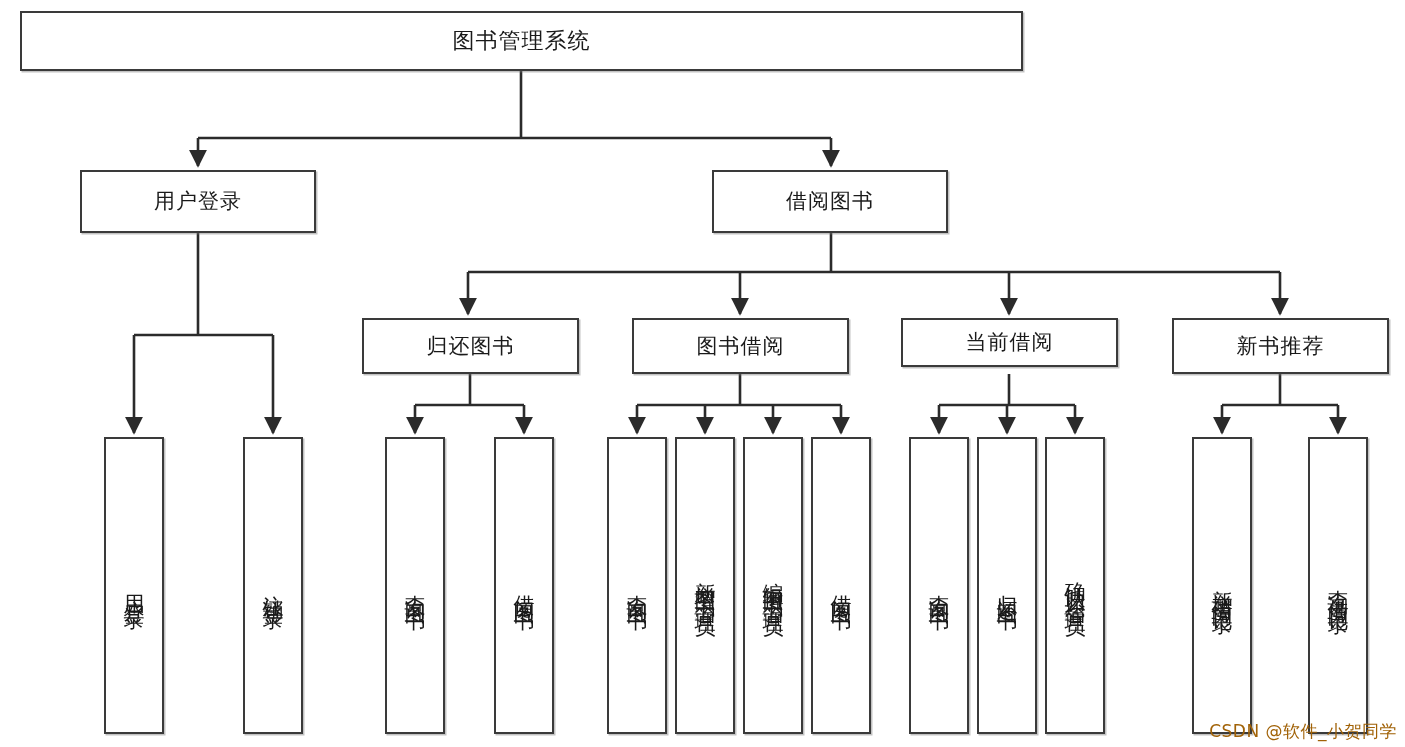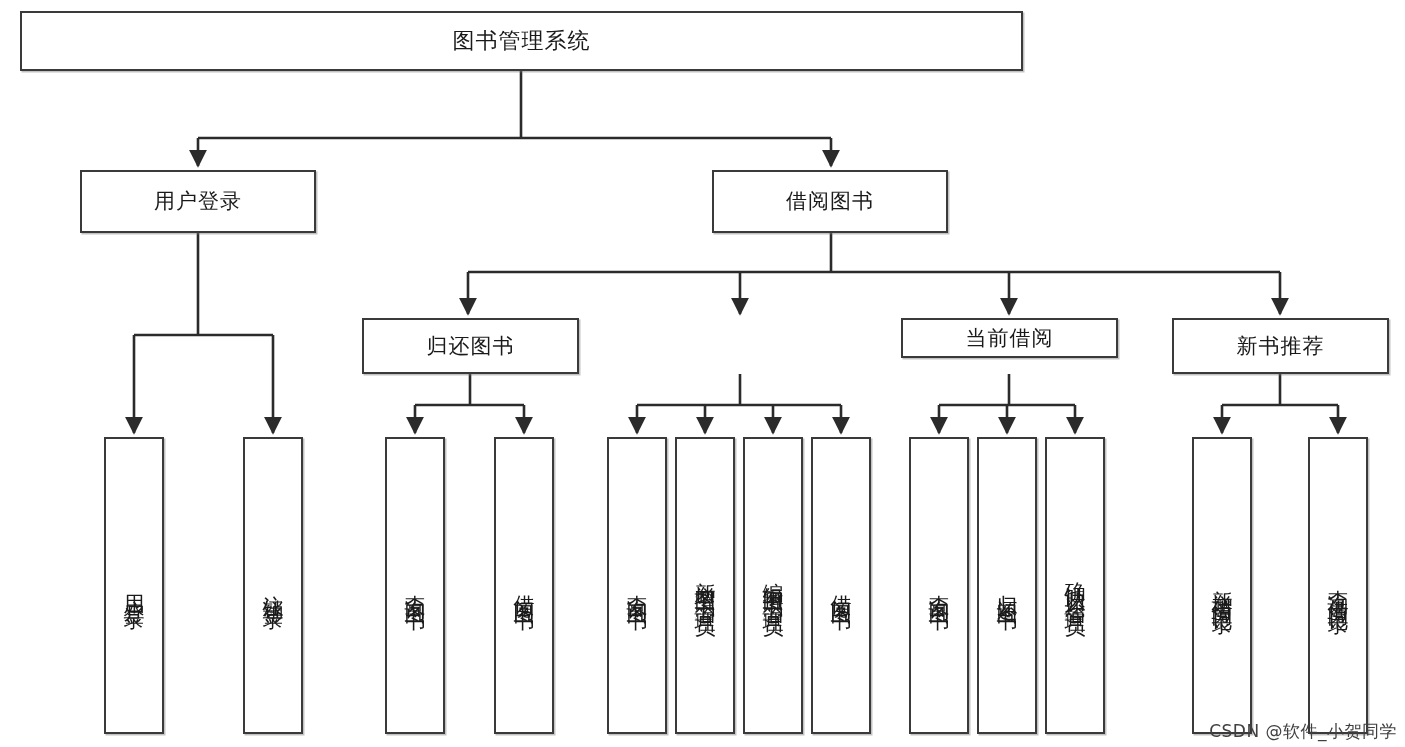--- a/index.html
+++ b/index.html
@@ -141,6 +141,9 @@
   <div class="node" style="left:362px; top:318px; width:217px; height:56px;">
     <span class="label">归还图书</span>
   </div>
+  <div class="node" style="left:632px; top:318px; width:217px; height:56px;">
+    <span class="label">图书借阅</span>
+  </div>
   <div class="node" style="left:901px; top:318px; width:217px; height:40px;">
     <span class="label">当前借阅</span>
   </div>

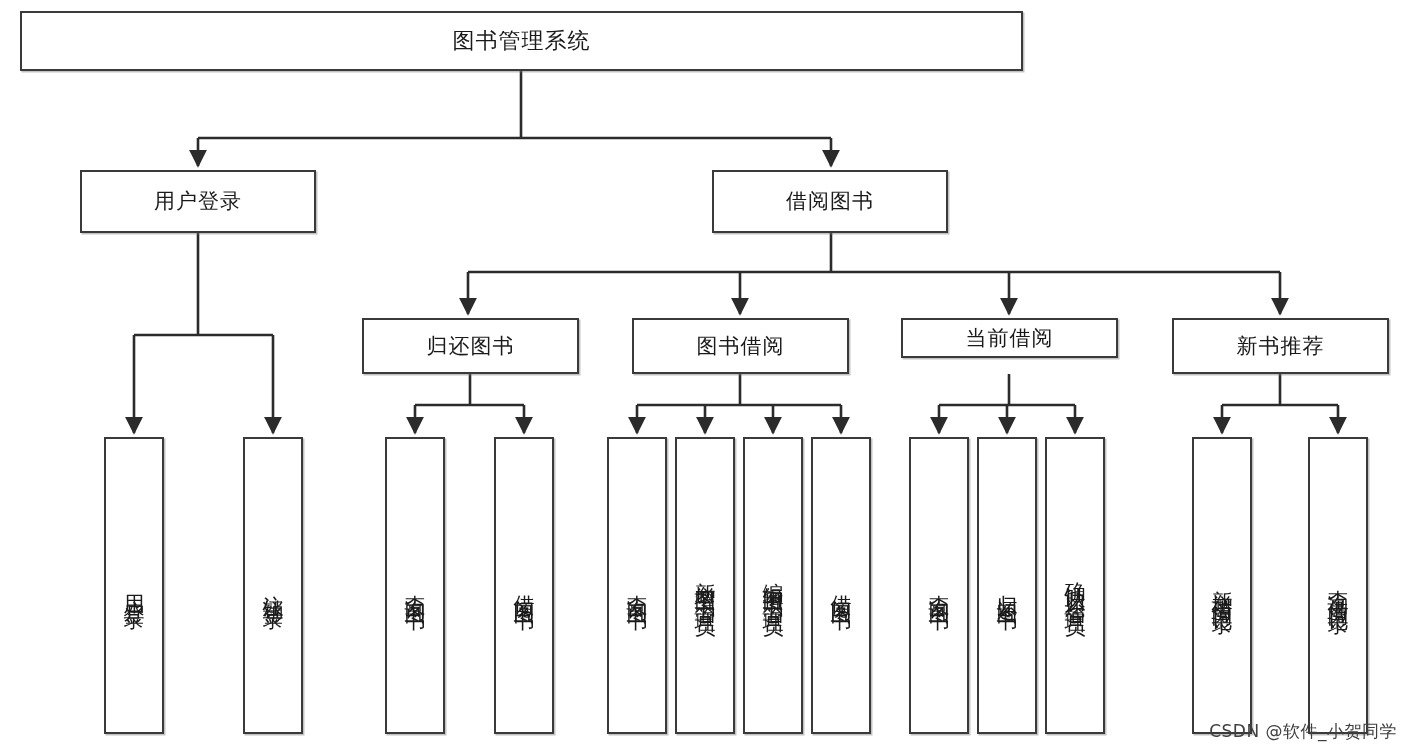--- a/index.html
+++ b/index.html
@@ -144,7 +144,7 @@
   <div class="node" style="left:632px; top:318px; width:217px; height:56px;">
     <span class="label">图书借阅</span>
   </div>
-  <div class="node" style="left:901px; top:318px; width:217px; height:40px;">
+  <div class="node" style="left:901px; top:318px; width:217px; height:49px;">
     <span class="label">当前借阅</span>
   </div>
   <div class="node" style="left:1172px; top:318px; width:217px; height:56px;">

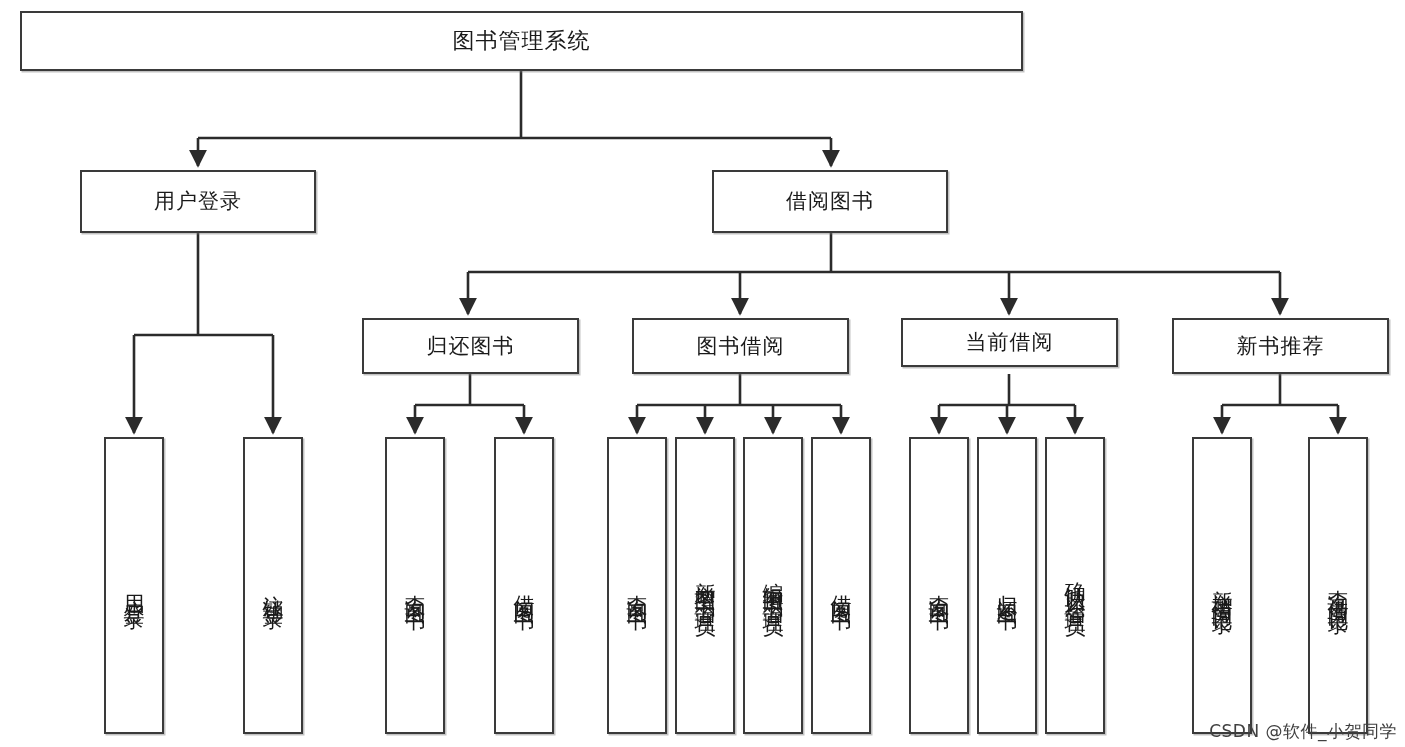--- a/index.html
+++ b/index.html
@@ -66,7 +66,7 @@
     right: 8px;
     bottom: 4px;
     font-size: 17px;
-    color: #404040;
+    color: #a16207;
     letter-spacing: 0.5px;
     white-space: nowrap;
     user-select: none;

